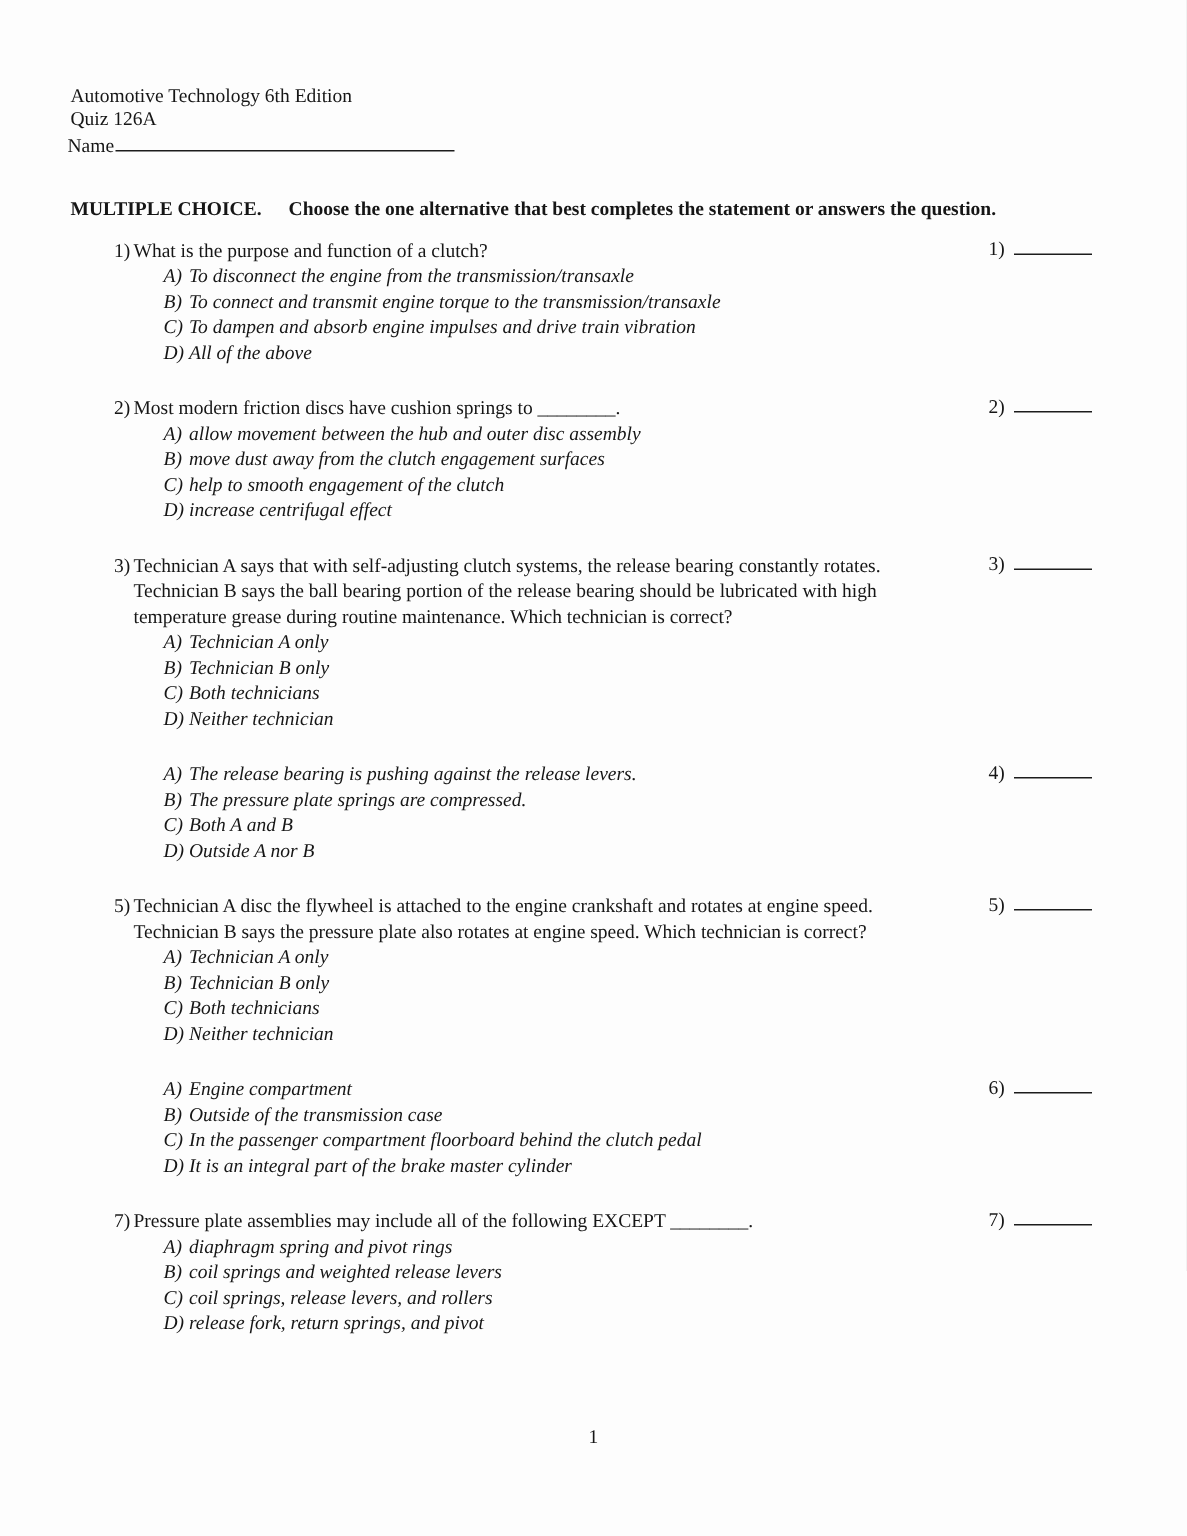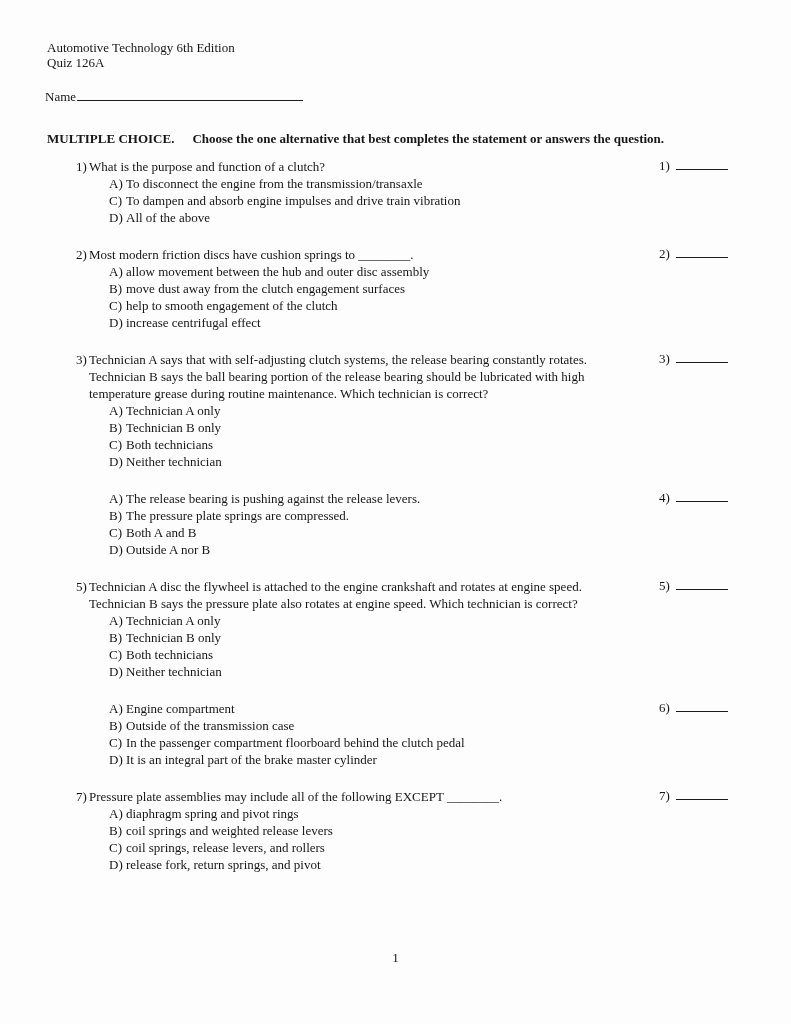--- a/index.html
+++ b/index.html
@@ -17,7 +17,7 @@
   .header {
     position: absolute;
     left: 47px;
-    top: 40px;
+    top: 56px;
     line-height: 15px;
   }
   .name-row {

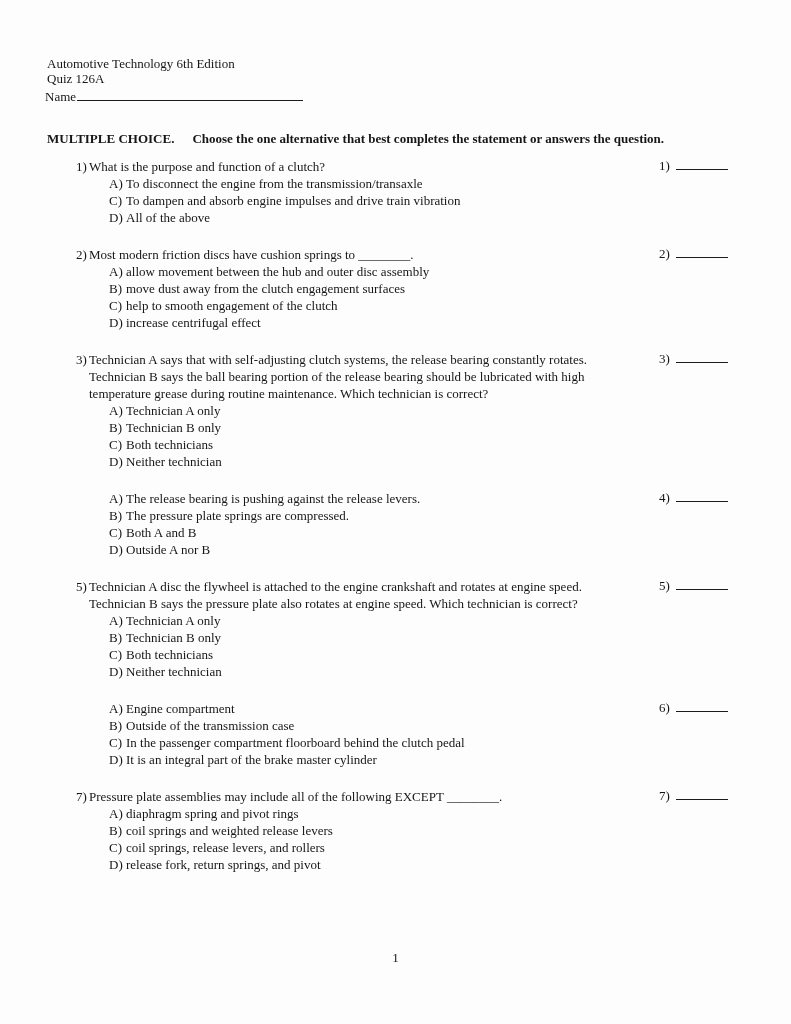--- a/index.html
+++ b/index.html
@@ -54,7 +54,7 @@
   .stem-line { padding-right: 88px; }
   .stem-line.cont { margin-left: 13px; }
   .q-num { display: inline-block; width: 13px; }
-  .option { margin-left: 33px; padding-right: 88px; }
+  .option { margin-left: 33px; padding-right: 88px; font-style: italic; }
   .opt-letter { display: inline-block; width: 17px; }
   .q-answer {
     position: absolute;

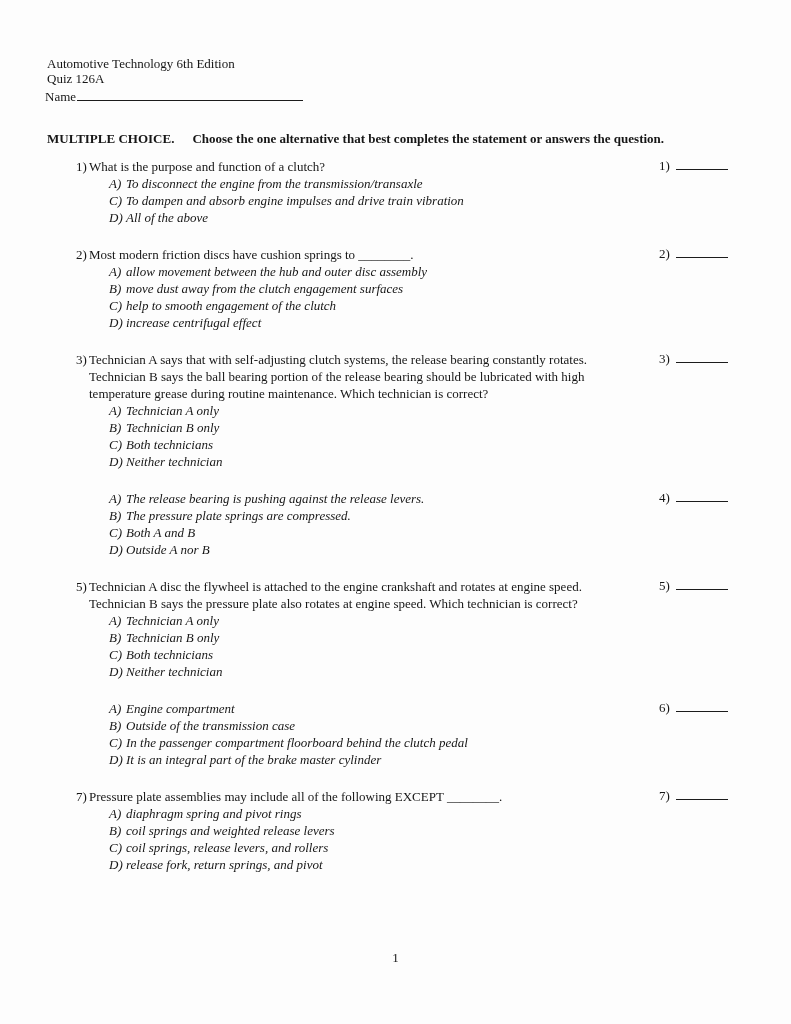--- a/index.html
+++ b/index.html
@@ -102,6 +102,7 @@
     <div class="question">
       <div class="stem-line"><span class="q-num">1)</span><span>What is the purpose and function of a clutch?</span></div>
       <div class="option"><span class="opt-letter">A)</span><span>To disconnect the engine from the transmission/transaxle</span></div>
+      <div class="option"><span class="opt-letter">B)</span><span>To connect and transmit engine torque to the transmission/transaxle</span></div>
       <div class="option"><span class="opt-letter">C)</span><span>To dampen and absorb engine impulses and drive train vibration</span></div>
       <div class="option"><span class="opt-letter">D)</span><span>All of the above</span></div>
       <div class="q-answer"><span class="ans-num">1)</span><span class="blank"></span></div>

